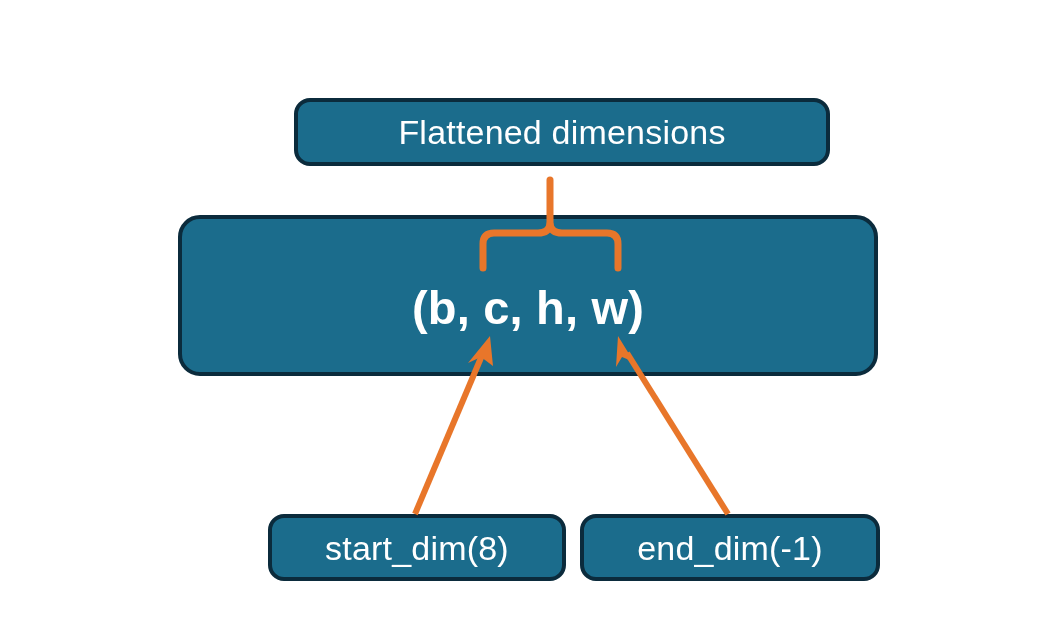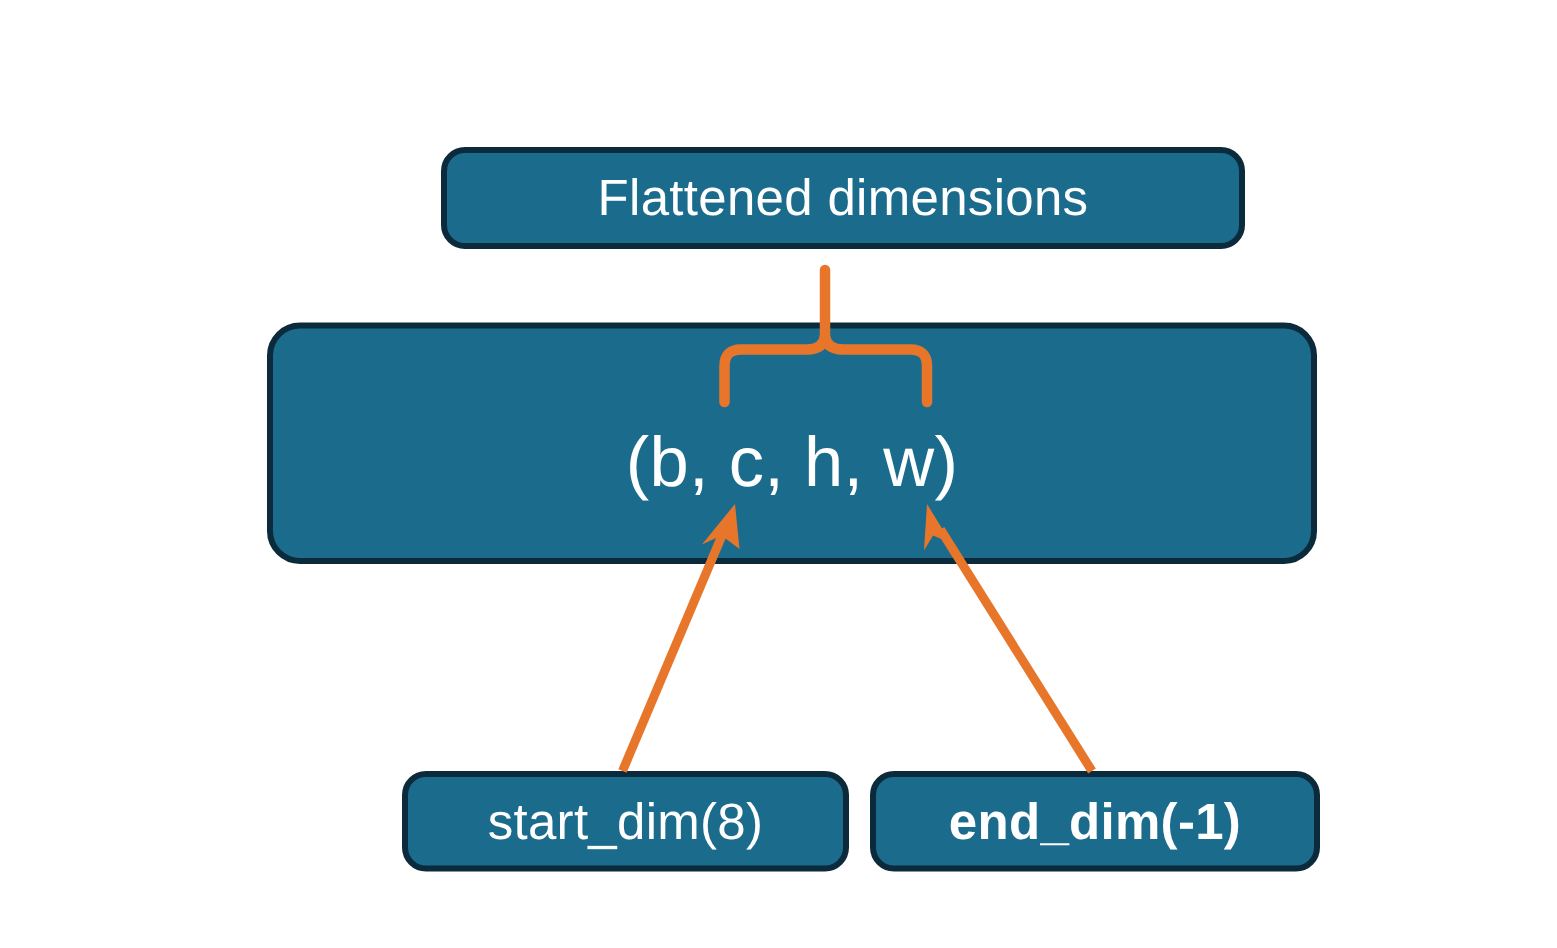--- a/index.html
+++ b/index.html
@@ -50,6 +50,7 @@
   }
   #node-shape .node-label {
     transform: translateY(12px);
+    font-weight: bold;
   }
   #node-start {
     left: 268px;

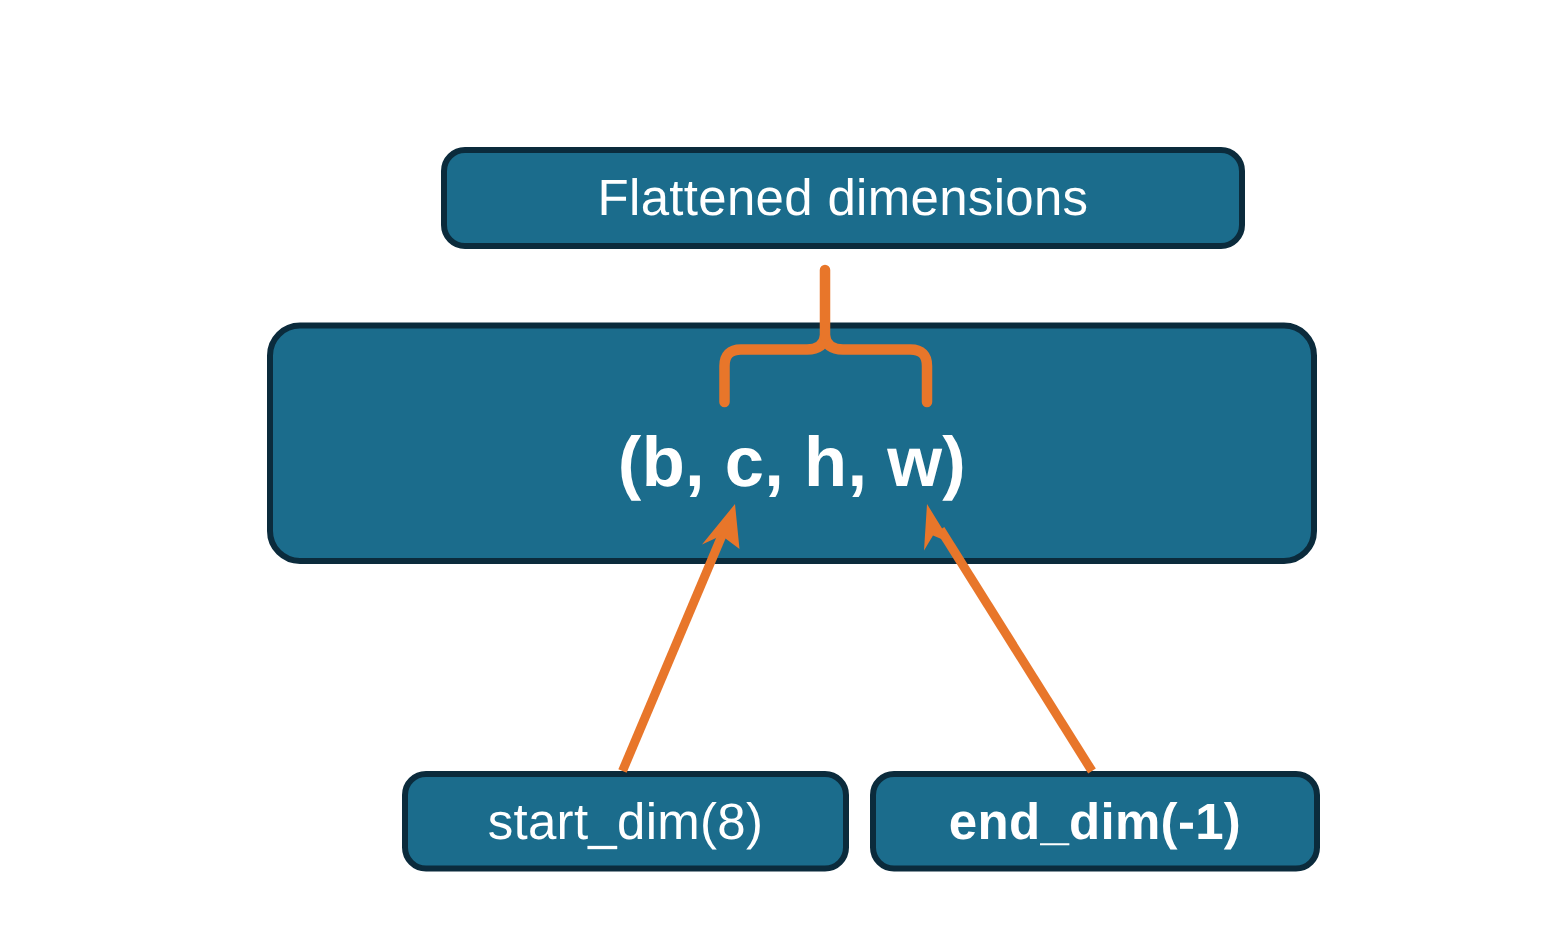--- a/index.html
+++ b/index.html
@@ -67,7 +67,6 @@
     height: 67px;
     font-size: 34px;
     border-radius: 16px;
-    font-weight: bold;
   }
   .node-label {
     pointer-events: none;

